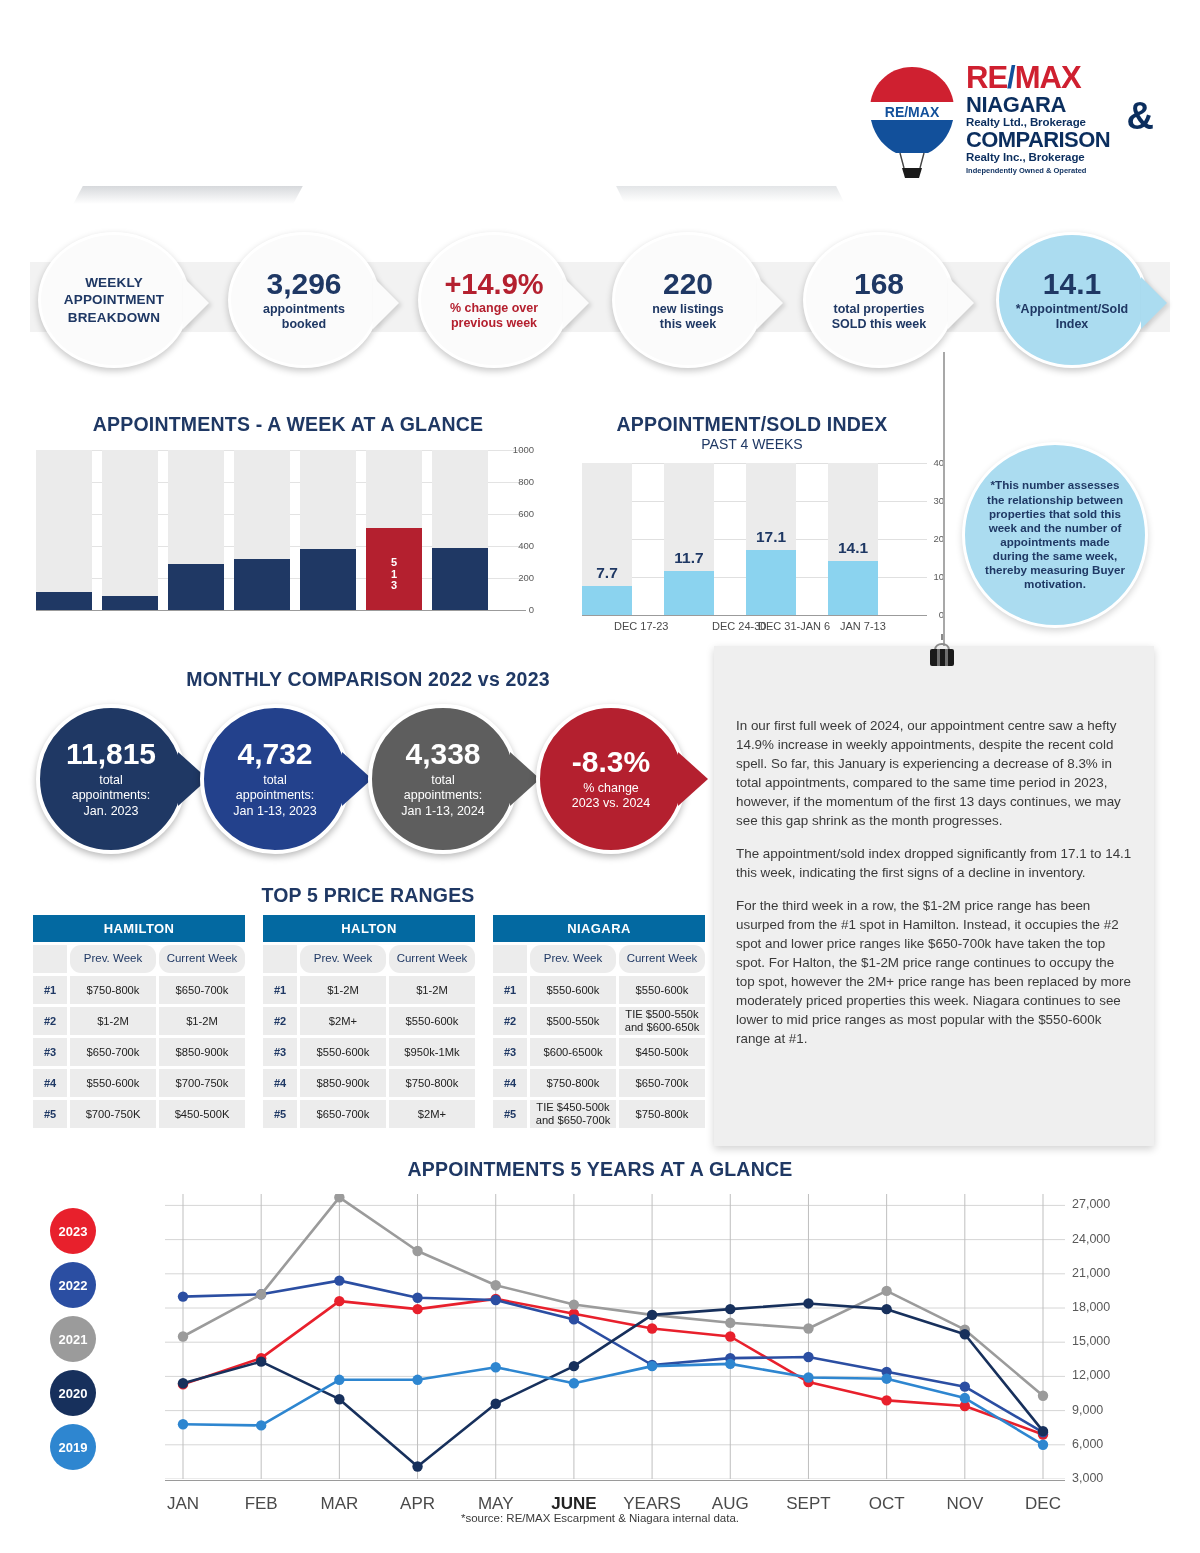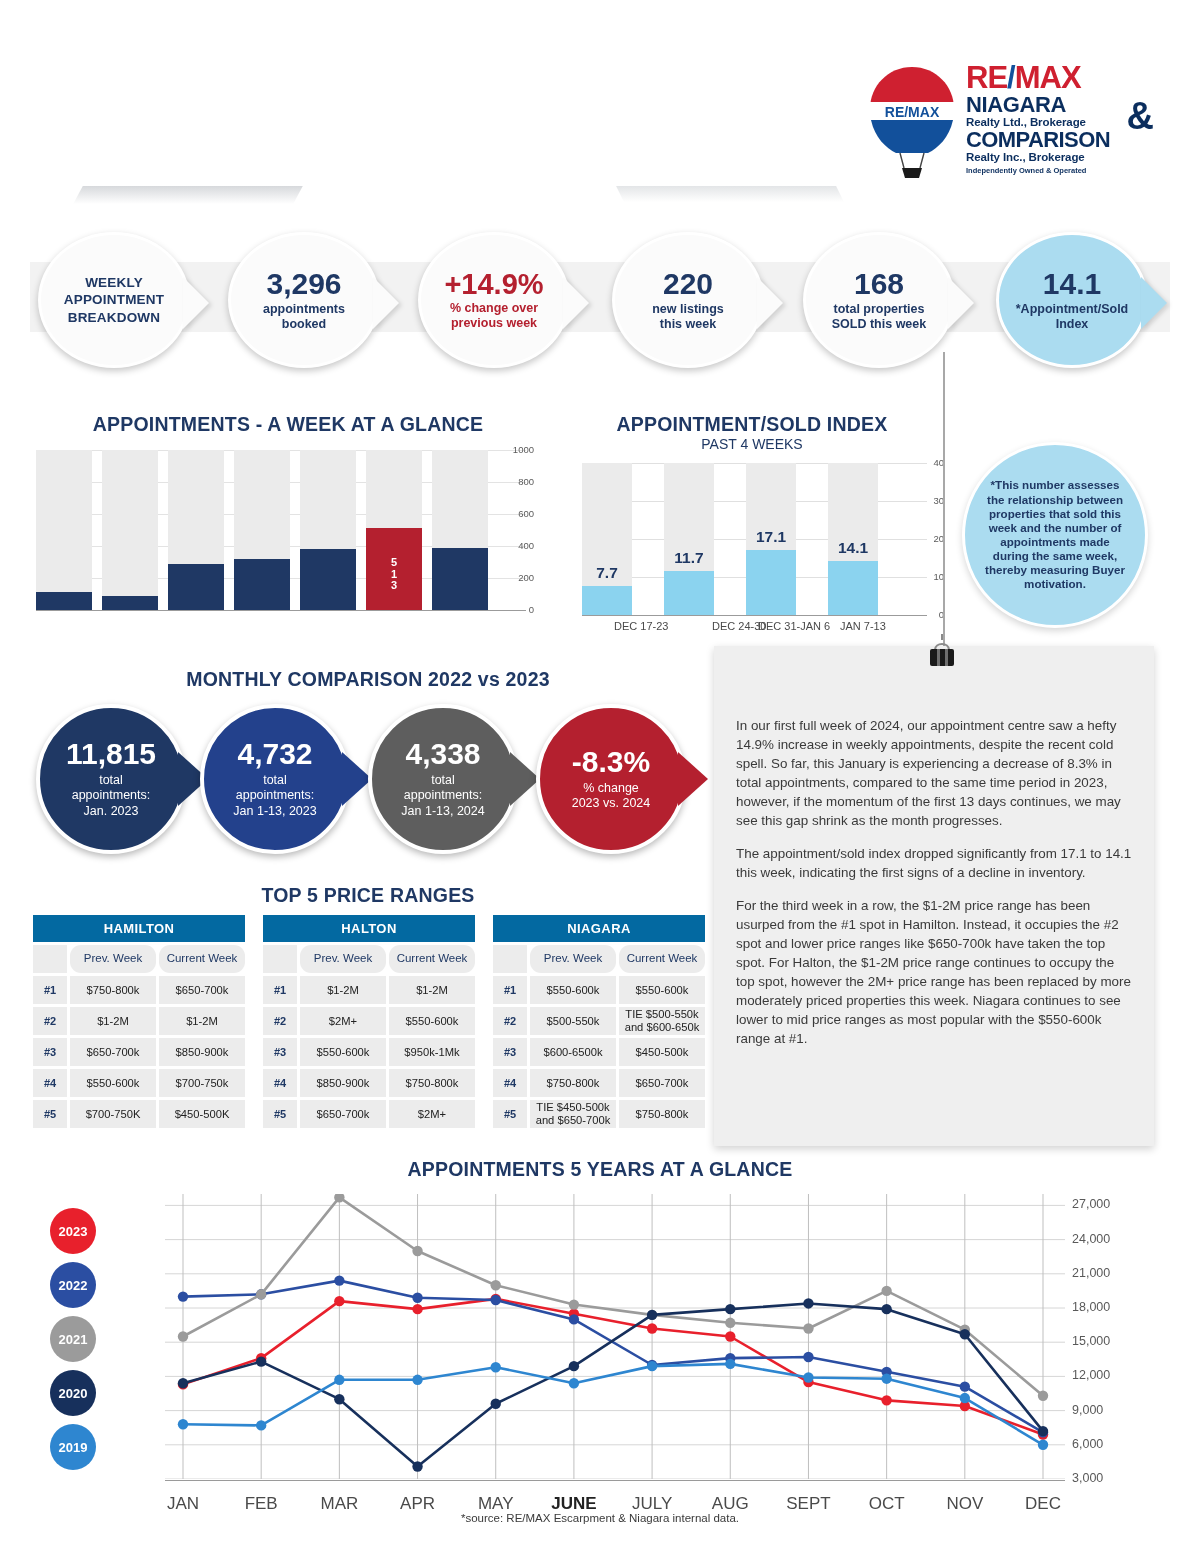--- a/index.html
+++ b/index.html
@@ -630,7 +630,7 @@
         <div class="fy-xl" style="left: 352.545px;">APR</div>
         <div class="fy-xl" style="left: 430.727px;">MAY</div>
         <div class="fy-xl bold" style="left: 508.909px;">JUNE</div>
-        <div class="fy-xl" style="left: 587.091px;">JULY</div>
+        <div class="fy-xl" style="left: 587.091px;">YEARS</div>
         <div class="fy-xl" style="left: 665.273px;">AUG</div>
         <div class="fy-xl" style="left: 743.455px;">SEPT</div>
         <div class="fy-xl" style="left: 821.636px;">OCT</div>

